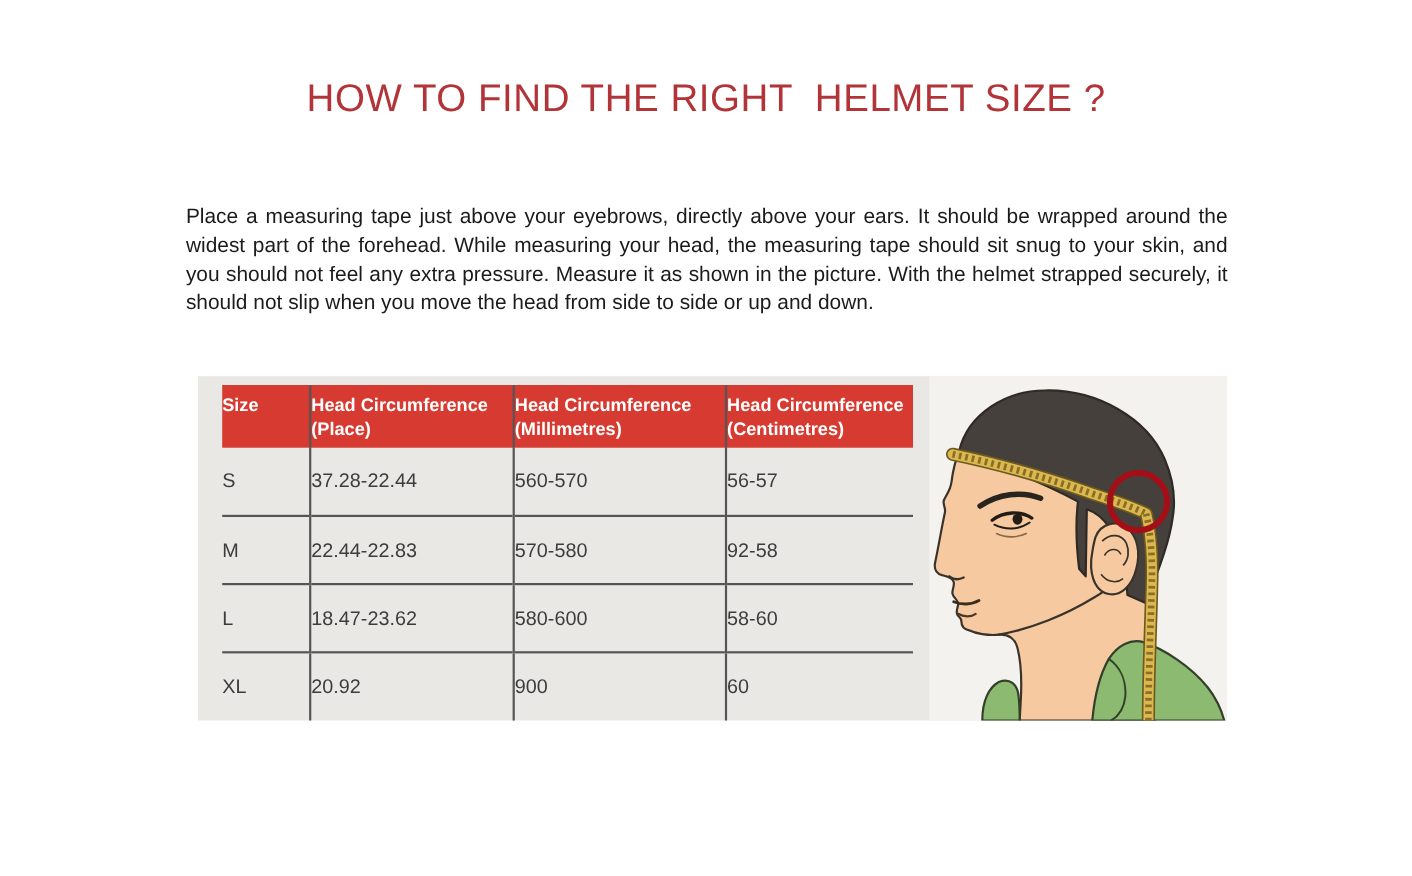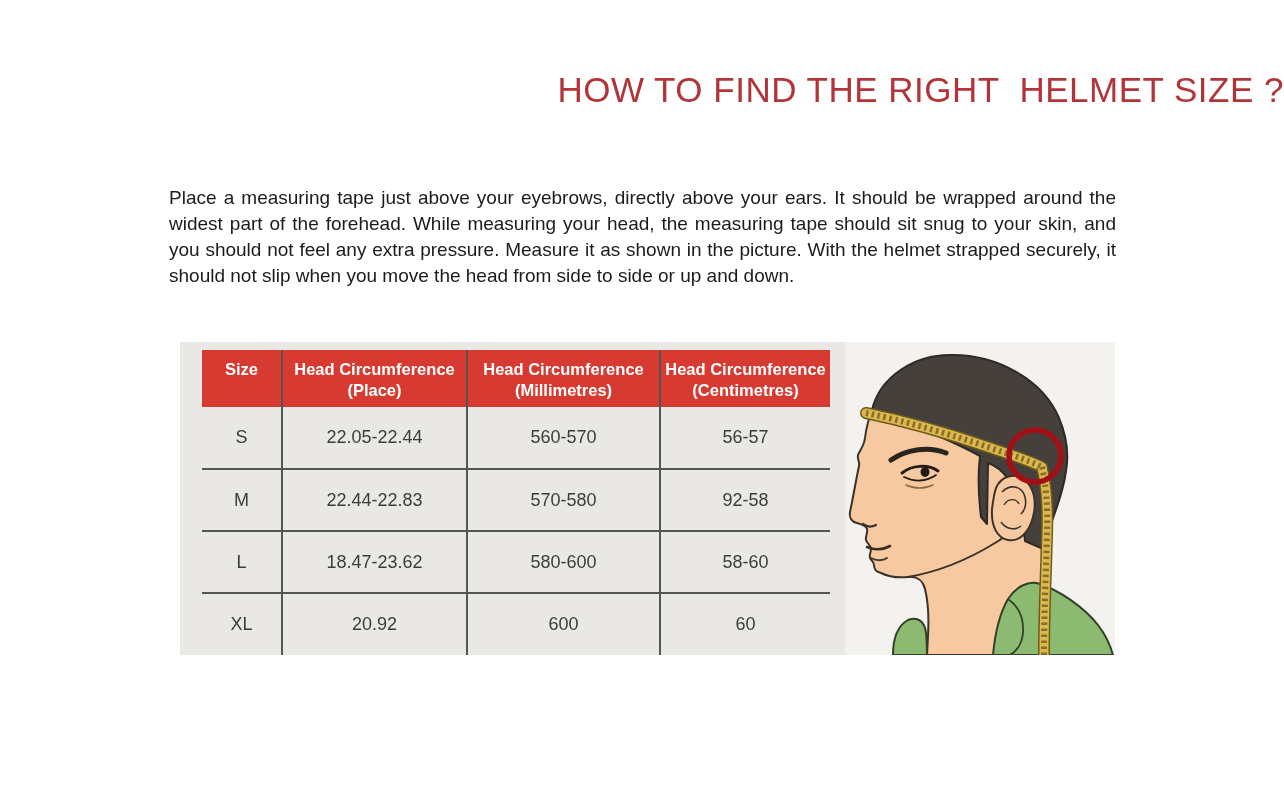--- a/index.html
+++ b/index.html
@@ -29,7 +29,7 @@
   .page-title{
     position:absolute;
     left:0;right:0;top:70px;
-    text-align:right;
+    text-align:center;
     font-size:35px;
     font-weight:400;
     letter-spacing:0.5px;

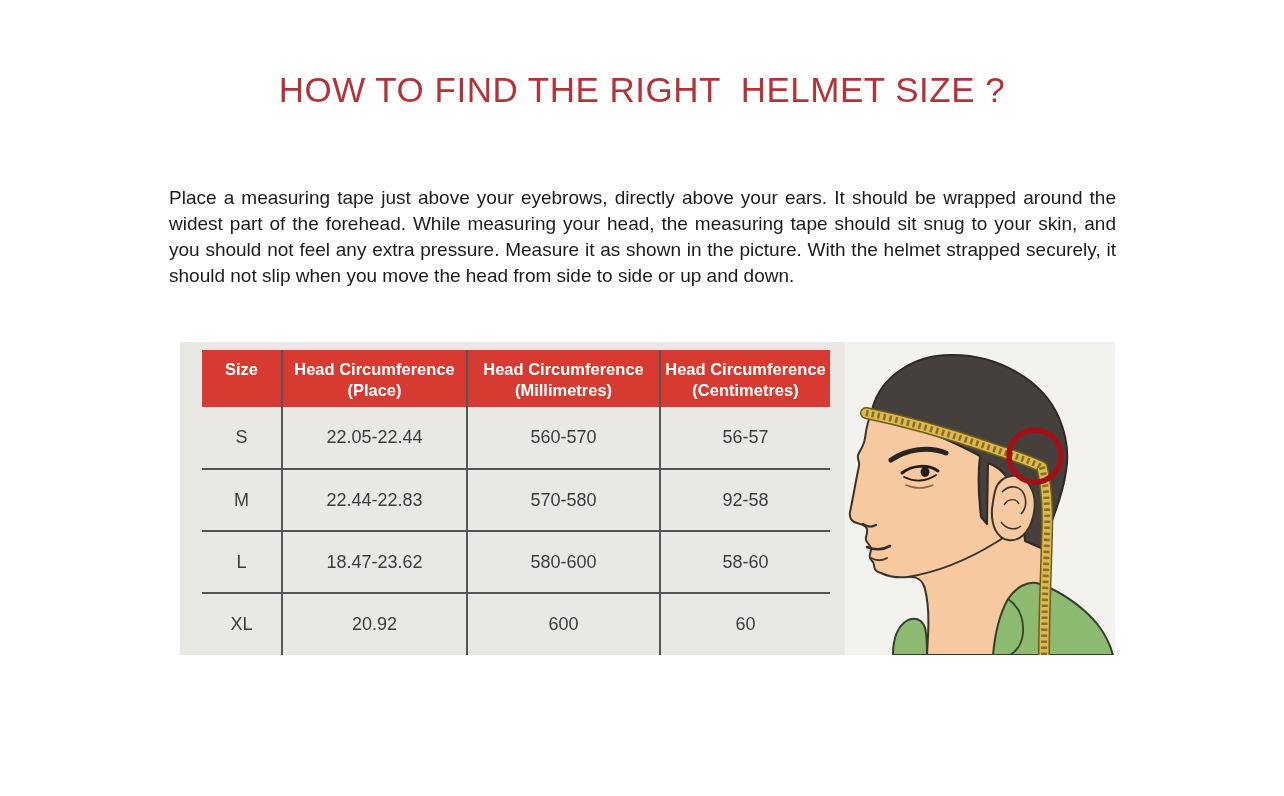--- a/index.html
+++ b/index.html
@@ -59,7 +59,7 @@
     table-layout:fixed;
   }
   .size-table th, .size-table td{
-    text-align:center;
+    text-align:left;
     border-right:2px solid var(--grid_line);
     margin-left:47px;
   }

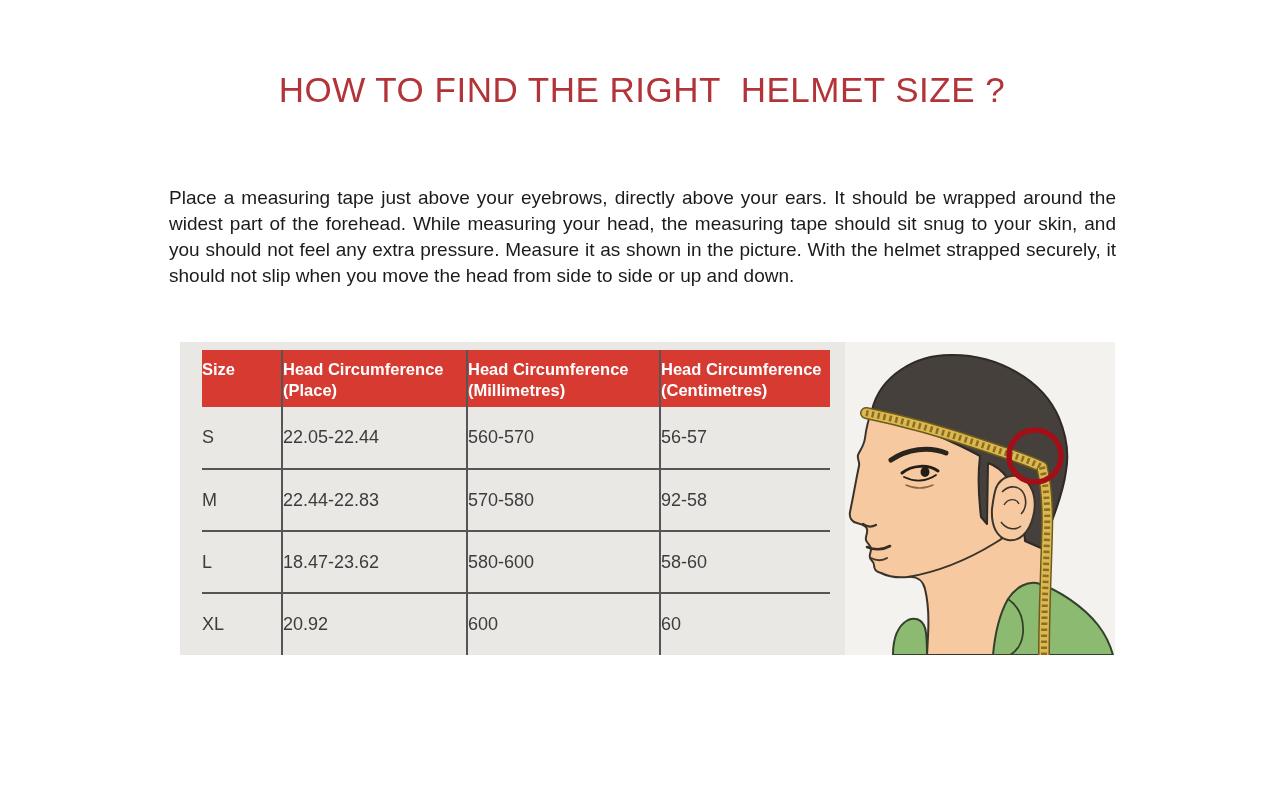--- a/index.html
+++ b/index.html
@@ -131,7 +131,7 @@
       <tbody>
         <tr class="row-std">
           <td>S</td>
-          <td>22.05-22.44</td>
+          <td>37.28-22.44</td>
           <td>560-570</td>
           <td>56-57</td>
         </tr>

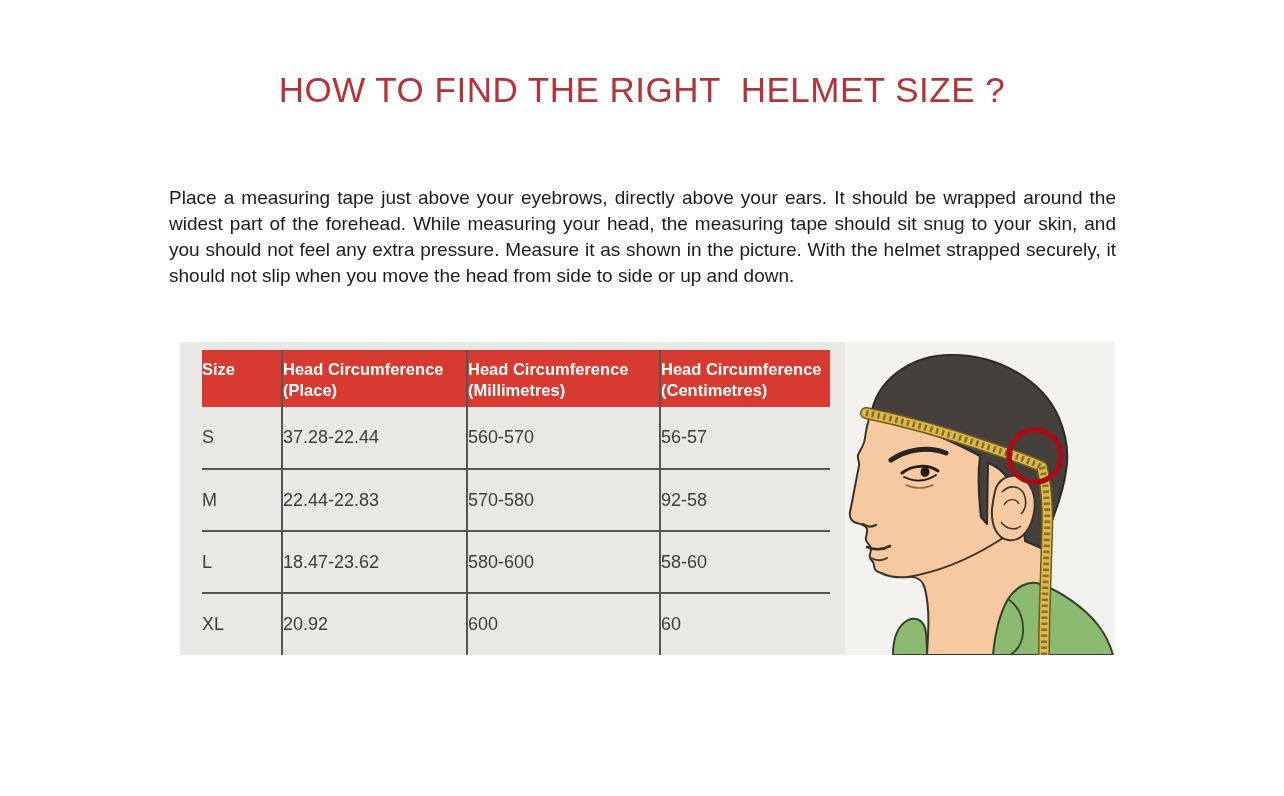--- a/index.html
+++ b/index.html
@@ -150,7 +150,7 @@
         <tr class="row-std">
           <td>XL</td>
           <td>20.92</td>
-          <td>600</td>
+          <td>900</td>
           <td>60</td>
         </tr>
       </tbody>

